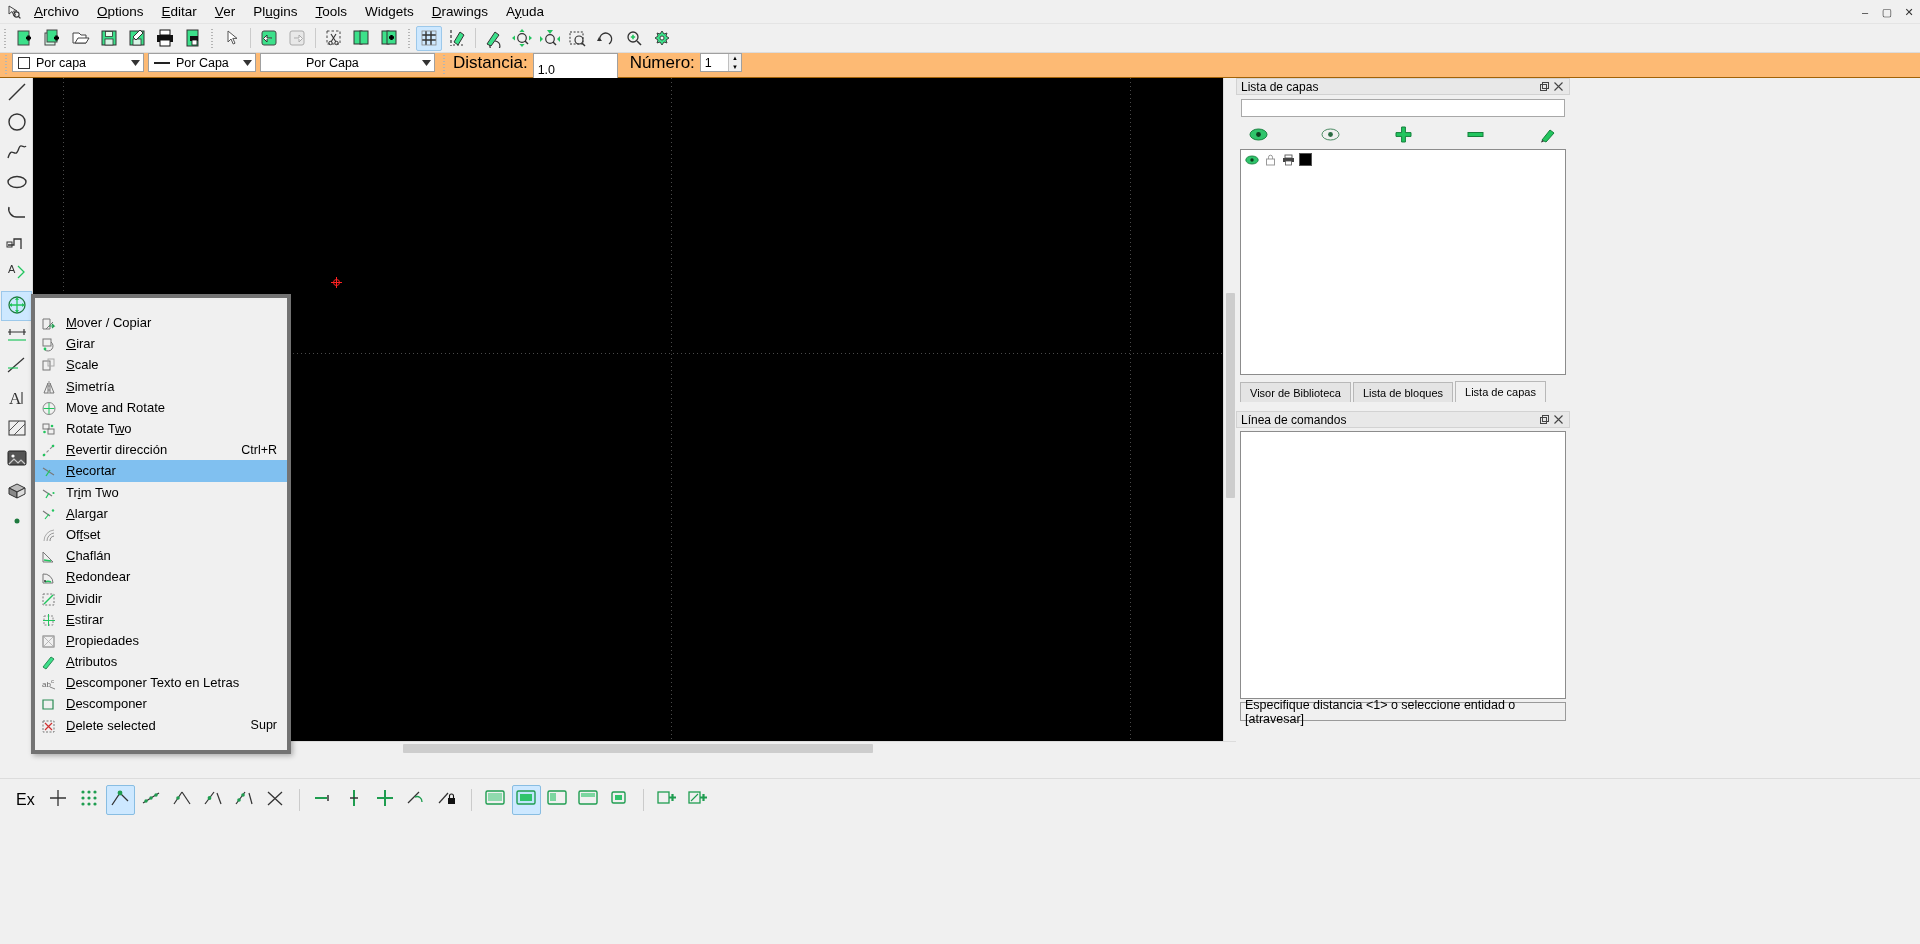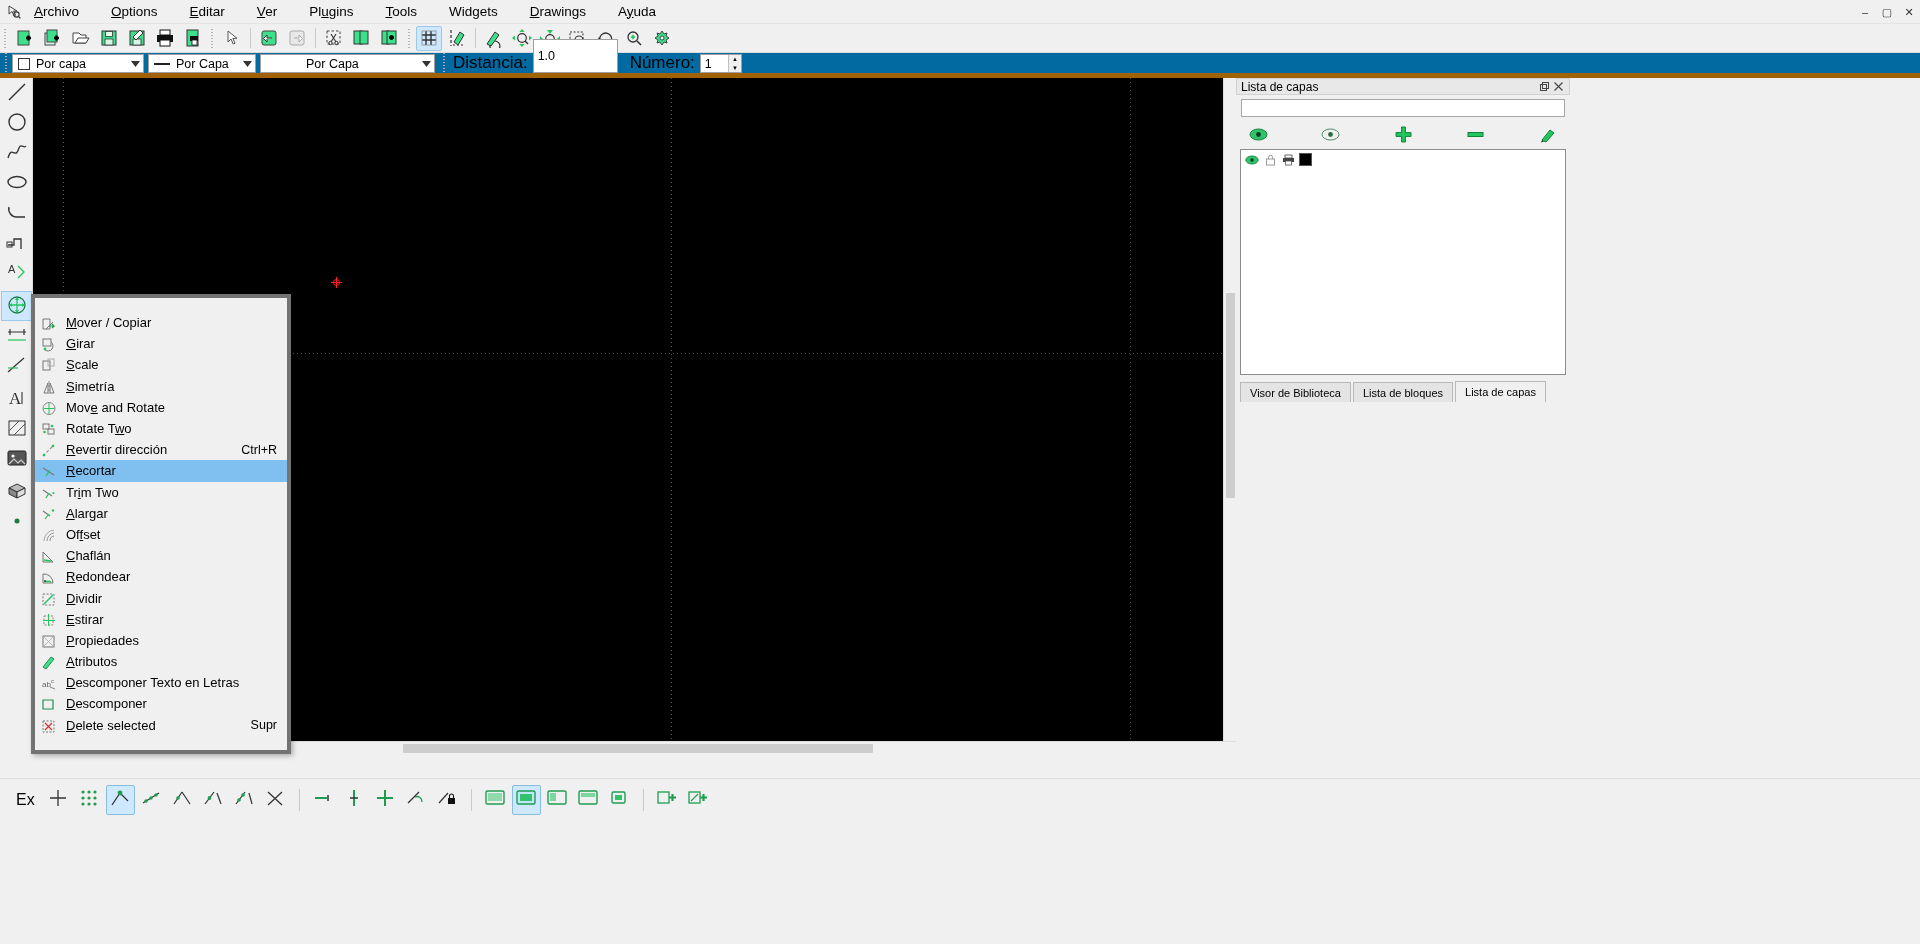--- a/index.html
+++ b/index.html
@@ -222,7 +222,7 @@
         <line x1="11.4" y1="11.4" x2="13.4" y2="13.4" stroke="#333" stroke-width="1.3"></line>
       </svg>
     </div>
-    <div id="menubar-items" style="display:flex;align-items:center;gap:14px;">
+    <div id="menubar-items" style="display:flex;align-items:center;">
         <div class="menu-item"><u>A</u>rchivo</div>
         <div class="menu-item"><u>O</u>ptions</div>
         <div class="menu-item"><u>E</u>ditar</div>

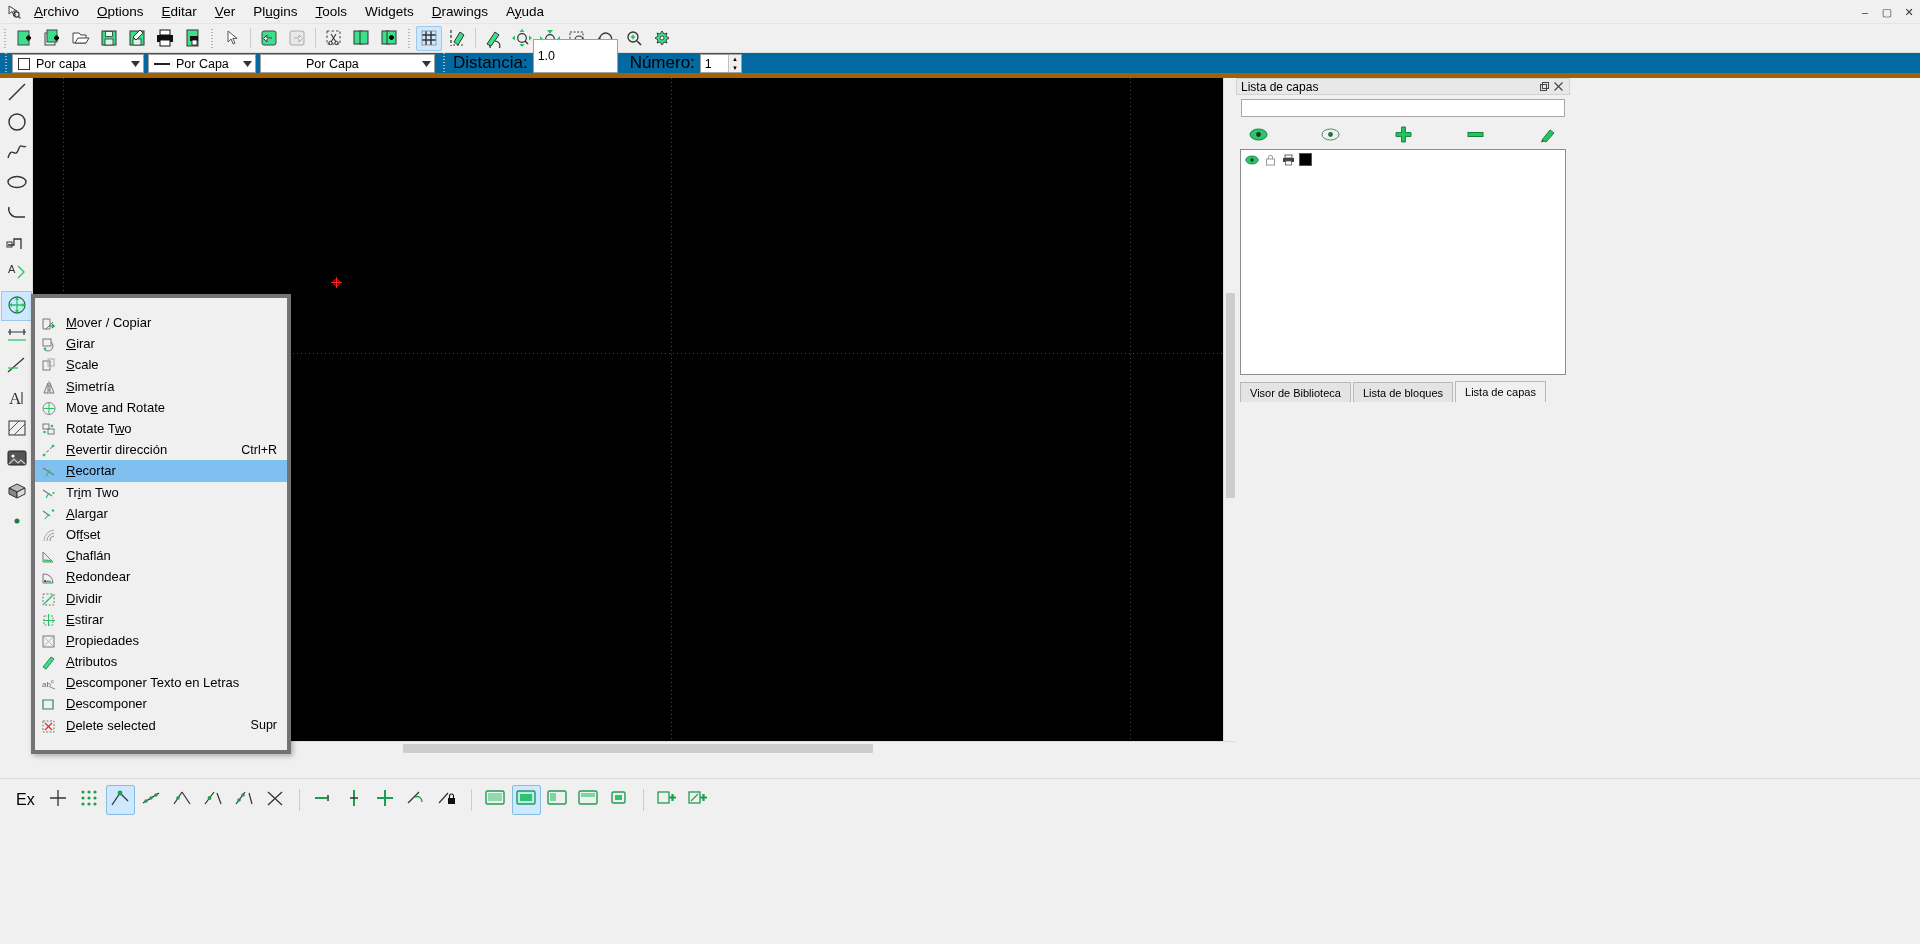--- a/index.html
+++ b/index.html
@@ -61,8 +61,8 @@
   
   .optbar {
     position: absolute; top: 53px; left: 0; width: 1920px; height: 25px;
-    background: #0369a1; display: flex; align-items: flex-end;
-    border-bottom: 5px solid #a16207;
+    background: #fdba74; display: flex; align-items: flex-start;
+    border-bottom: 1px solid #a16207;
   }
   .combo {
     height: 19px; background: #fff; border: 1px solid #a0a0a0;

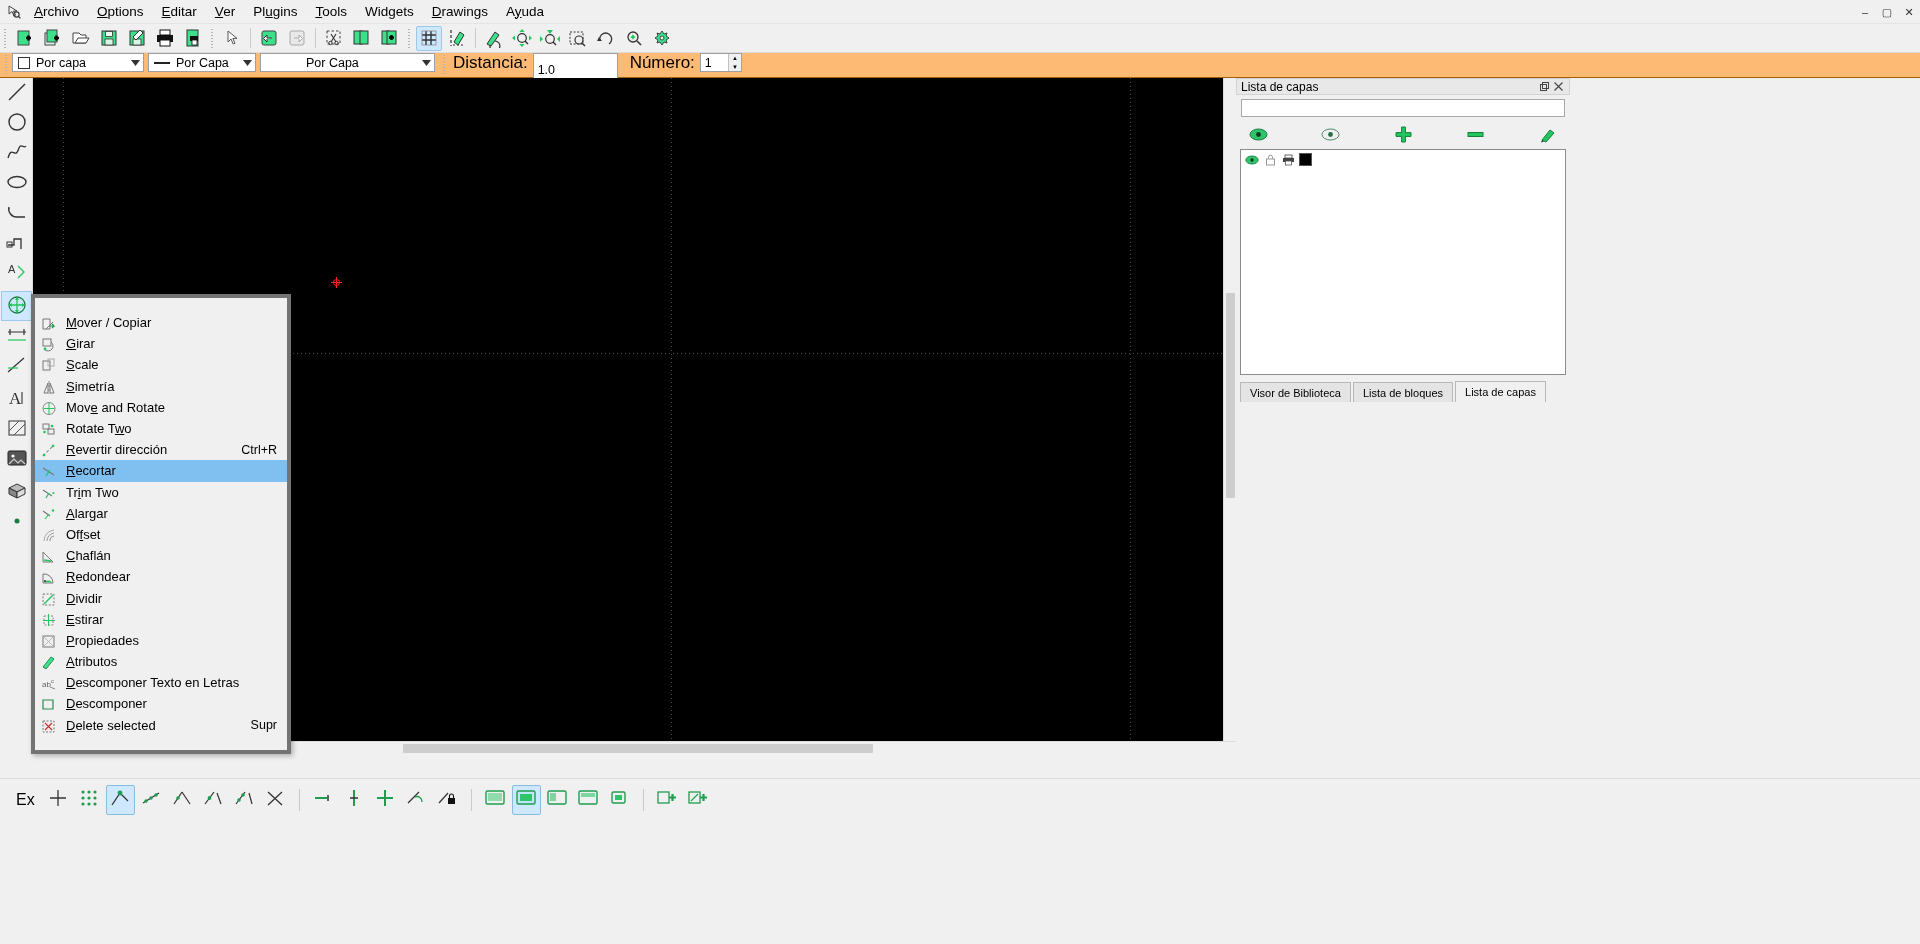--- a/index.html
+++ b/index.html
@@ -855,6 +855,26 @@
     </div>
   </div>
 
+  <div class="dock-cmd">
+    <div class="dock-title">
+      <span>Línea de comandos</span>
+      <span class="dt-btns">
+        <span class="dt-btn">
+          <svg width="9" height="9" viewBox="0 0 9 9">
+              <rect x="0.5" y="2.5" width="6" height="6" fill="none" stroke="#444"></rect>
+              <rect x="2.5" y="0.5" width="6" height="6" fill="none" stroke="#444"></rect>
+            </svg>
+        </span>
+        <span class="dt-btn">
+          <svg width="9" height="9" viewBox="0 0 9 9">
+              <path d="M0.5 0.5 L8.5 8.5 M8.5 0.5 L0.5 8.5" stroke="#444" stroke-width="1.1"></path>
+            </svg>
+        </span>
+      </span>
+    </div>
+    <div class="cmd-output"></div>
+    <div class="cmd-input">Especifique distancia &lt;1&gt; o seleccione entidad o [atravesar]</div>
+  </div>
 
   <div class="statustools">
     <span class="sb-ex">Ex</span>

